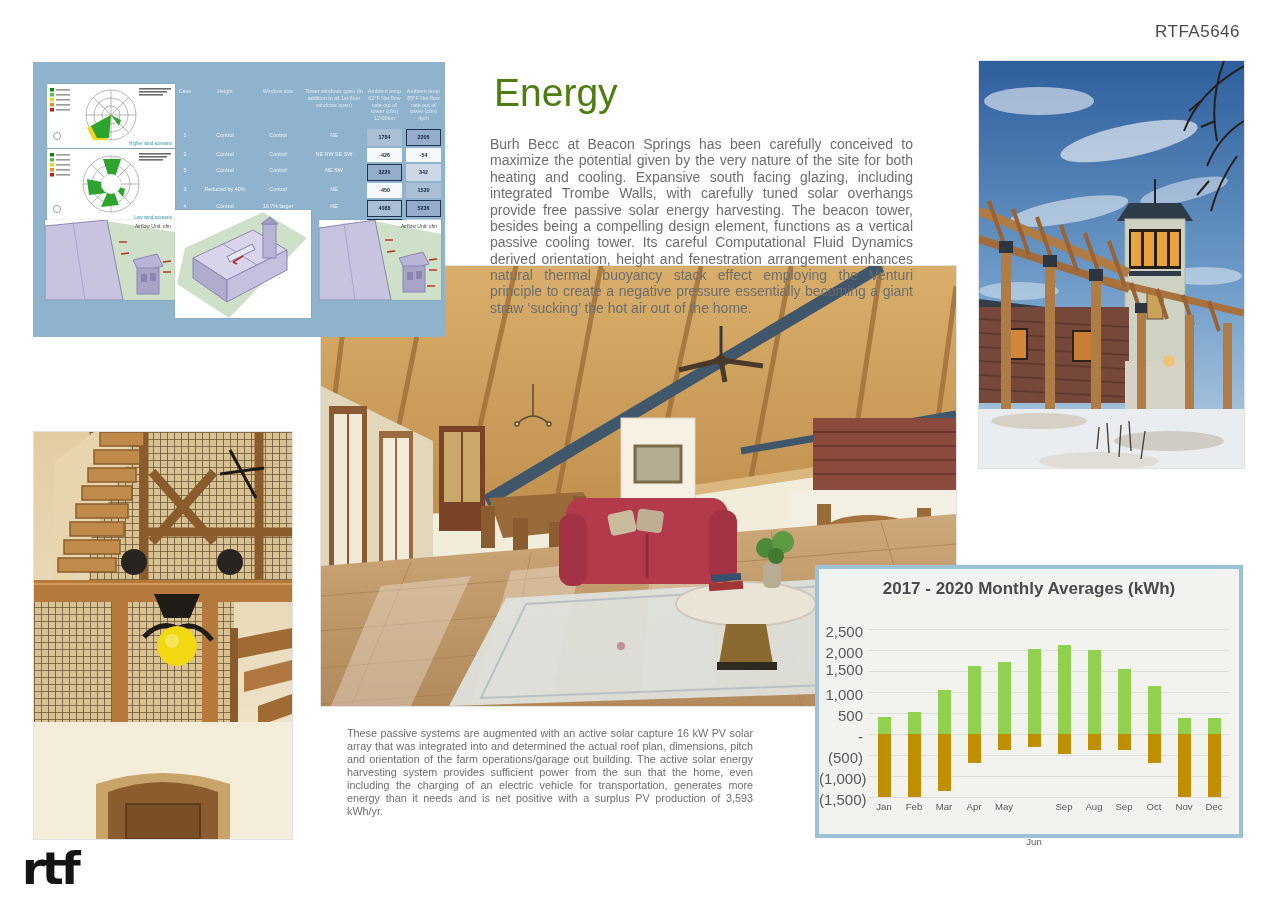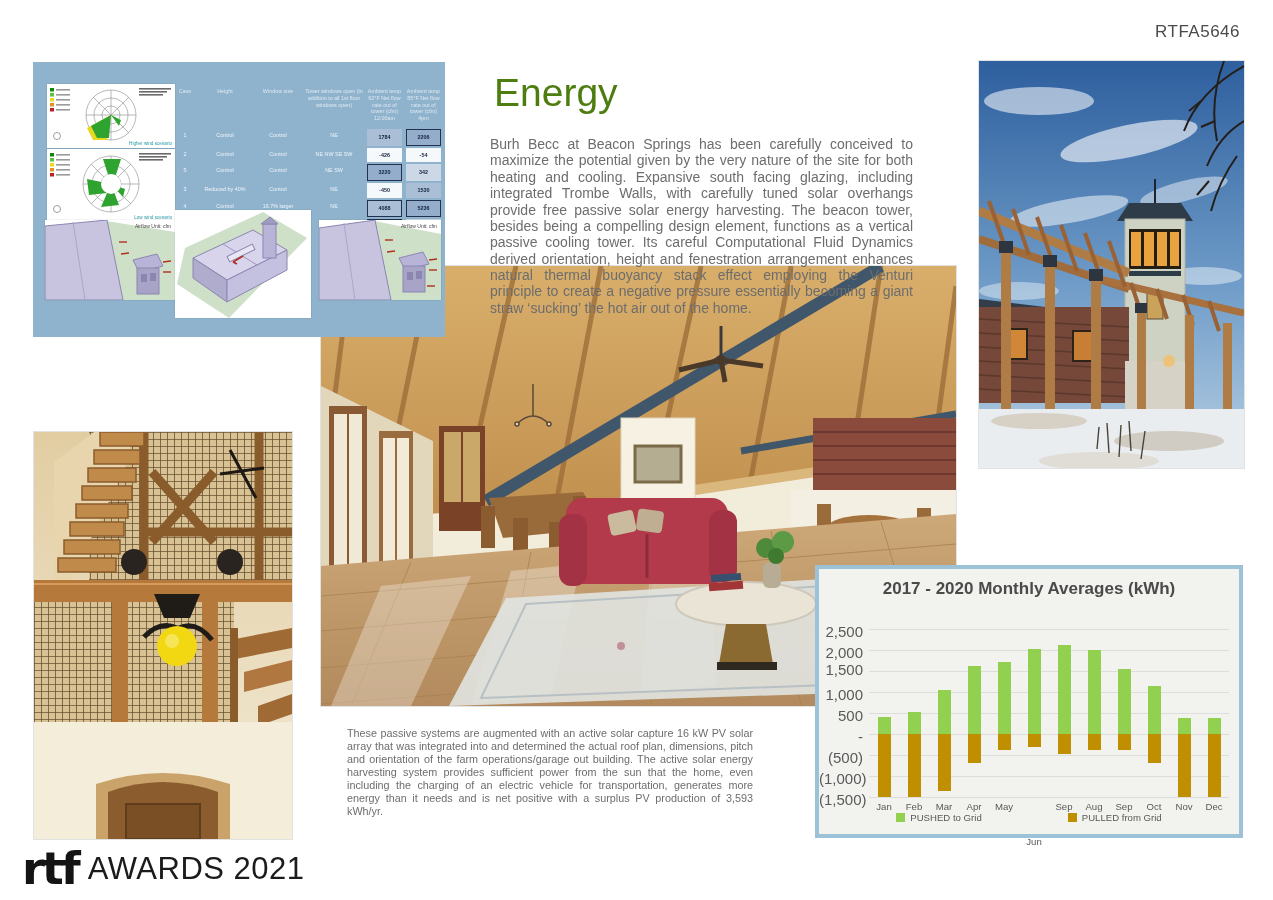--- a/index.html
+++ b/index.html
@@ -660,16 +660,6 @@
       <div class="bar" style="left: 338.5px; width: 13px; top: 105px; height: 63px; background: rgb(191, 143, 0);"></div>
       <div class="xlabel" style="left: 330px; width: 30px;">Dec</div>
     </div>
-  <div id="chart-legend">
-      <div class="legend-item">
-        <span class="swatch" style="background: rgb(146, 208, 80);"></span>
-        <span>PUSHED to Grid</span>
-      </div>
-      <div class="legend-item">
-        <span class="swatch" style="background: rgb(191, 143, 0);"></span>
-        <span>PULLED from Grid</span>
-      </div>
-    </div>
 </div>
 
 <div class="abs" id="passive-paragraph">These passive systems are augmented with an active solar capture 16 kW PV solar array that was integrated into and determined the actual roof plan, dimensions, pitch and orientation of the farm operations/garage out building. The active solar energy harvesting system provides sufficient power from the sun that the home, even including the charging of an electric vehicle for transportation, generates more energy than it needs and is net positive with a surplus PV production of 3,593 kWh/yr.</div>

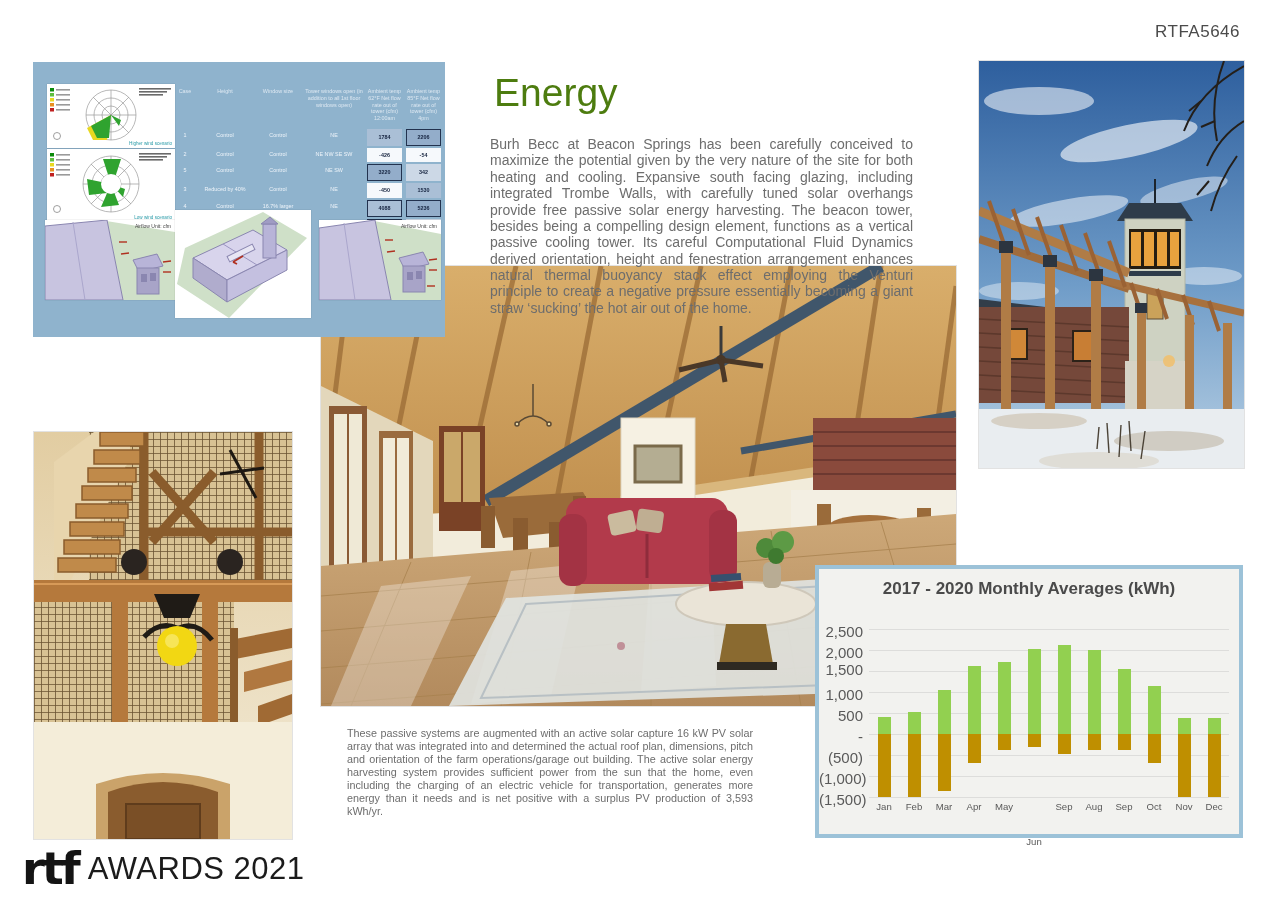--- a/index.html
+++ b/index.html
@@ -68,7 +68,7 @@
     color:#6d6d6d;text-align:justify;}
 
   
-  #footer-logo{left:22px;top:846px;display:flex;align-items:center;gap:10px;}
+  #footer-logo{left:22px;top:846px;display:flex;align-items:flex-start;gap:10px;}
   #rtf-mark{font-weight:800;font-size:46px;letter-spacing:-3px;color:#141414;
     font-family:"DejaVu Sans", sans-serif;line-height:1;transform:scaleY(.95);}
   #awards-text{font-size:31px;color:#1b1b1b;letter-spacing:.5px;font-weight:400;}

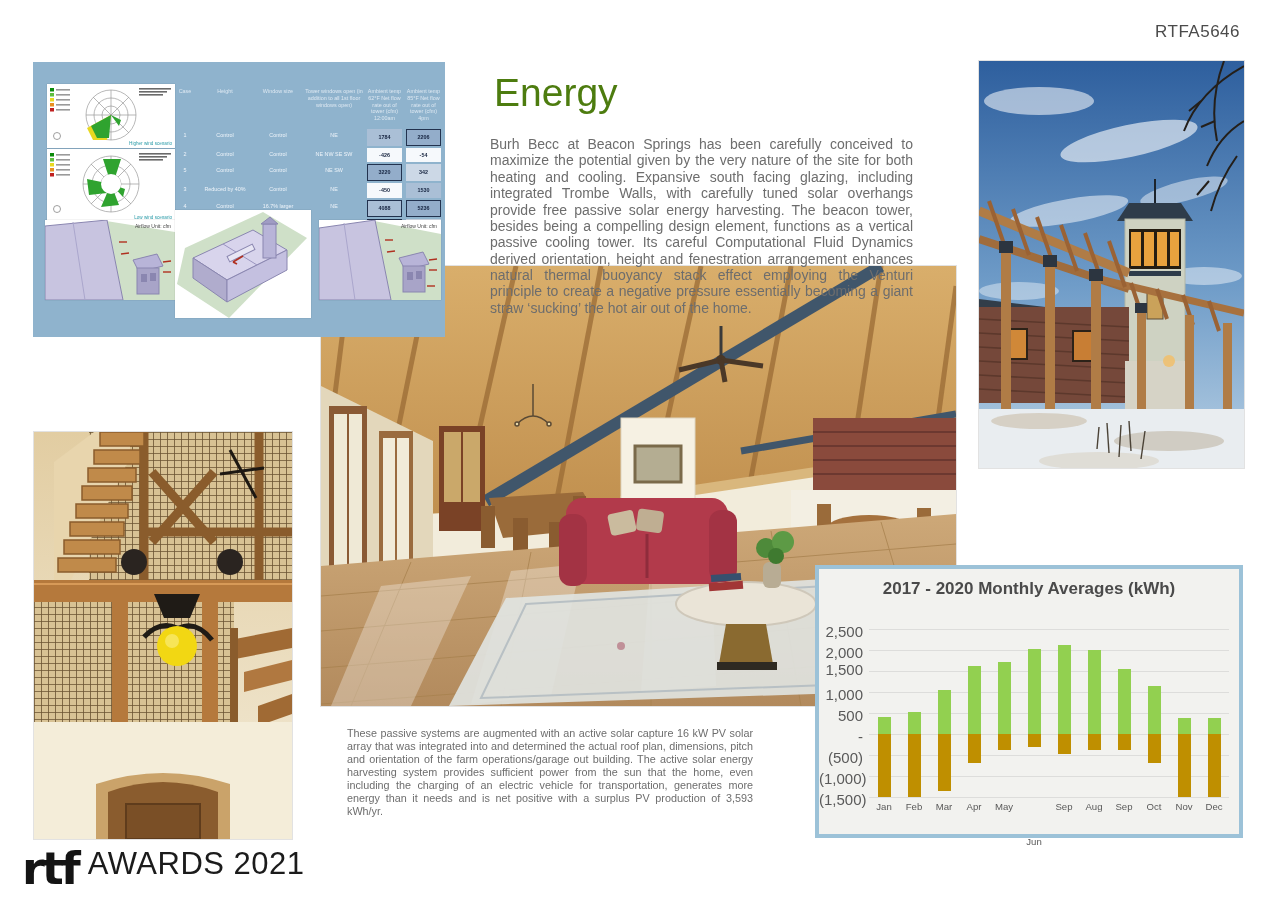--- a/index.html
+++ b/index.html
@@ -666,7 +666,6 @@
 
 <div class="abs" id="footer-logo">
   <span id="rtf-mark">rtf</span>
-  <span id="awards-text">AWARDS 2021</span>
 </div>
 
 </body></html>

